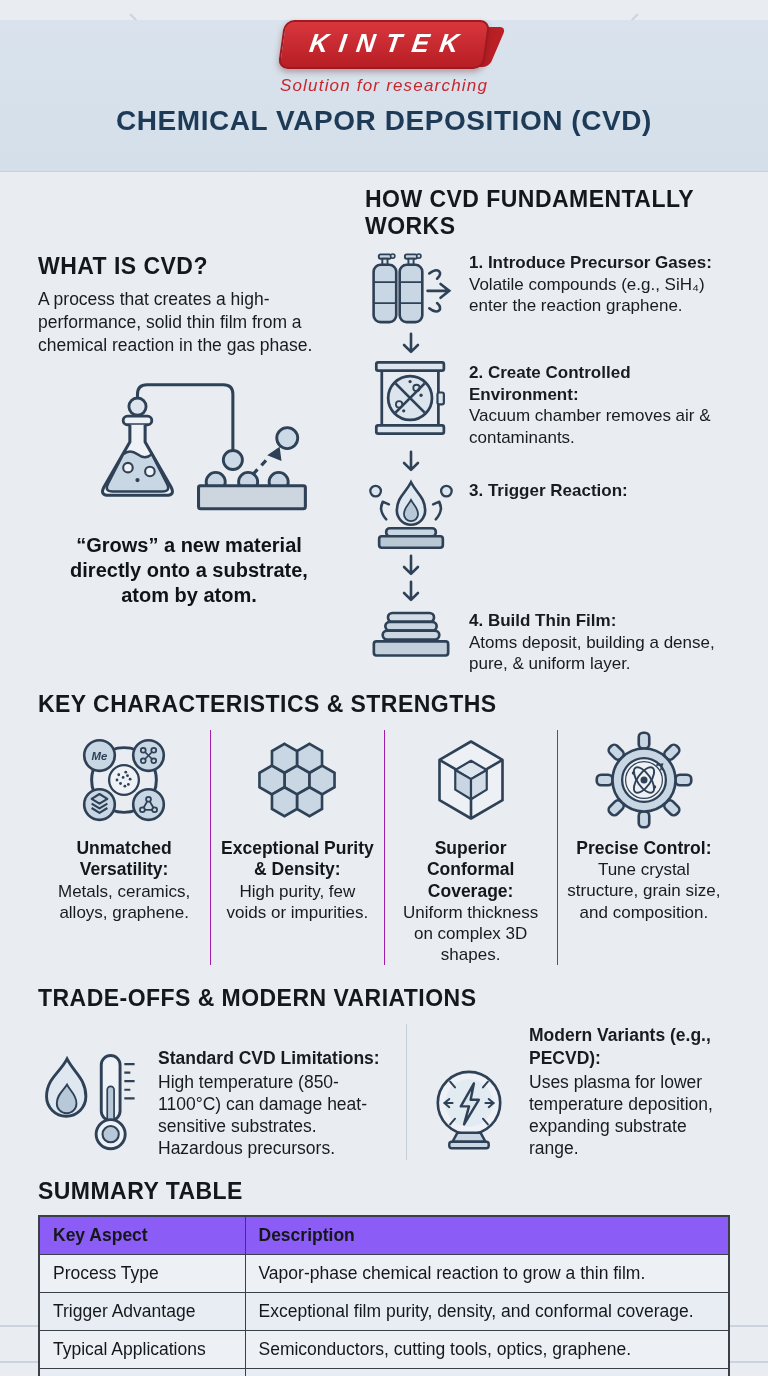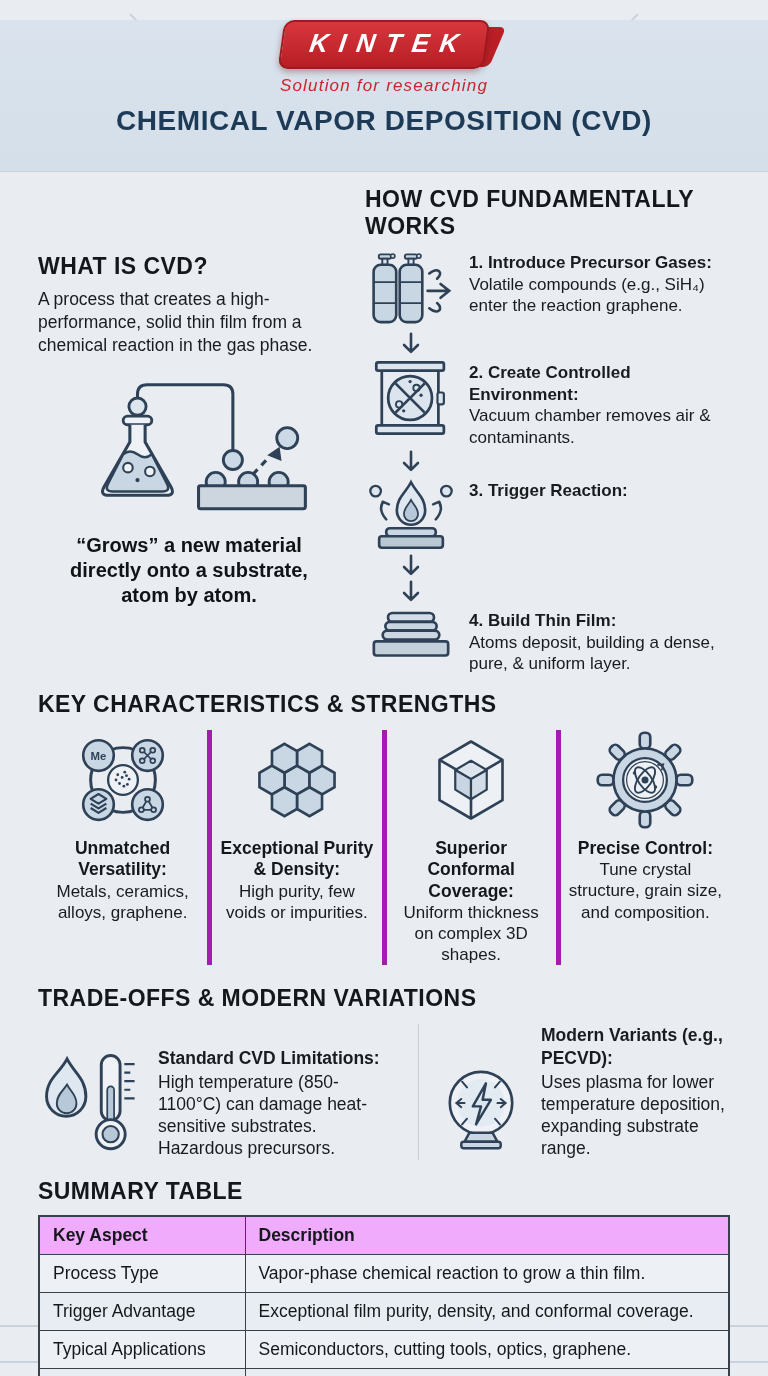--- a/index.html
+++ b/index.html
@@ -47,7 +47,7 @@
   .s-grid { display:flex; margin-top:12px; }
   .s-col { flex:1; padding:0 8px; text-align:center; }
   .s-col + .s-col { border-left:5px solid #a21caf; }
-  .s-icon { height:100px; display:flex; align-items:center; justify-content:center; }
+  .s-icon { height:100px; display:flex; align-items:center; justify-content:center;font-style:italic; }
   .s-title { margin-top:8px; font-size:17.5px; font-weight:bold; line-height:1.22; color:#15181b; }
   .s-body { font-size:17px; line-height:1.24; color:#191c1f; }
 

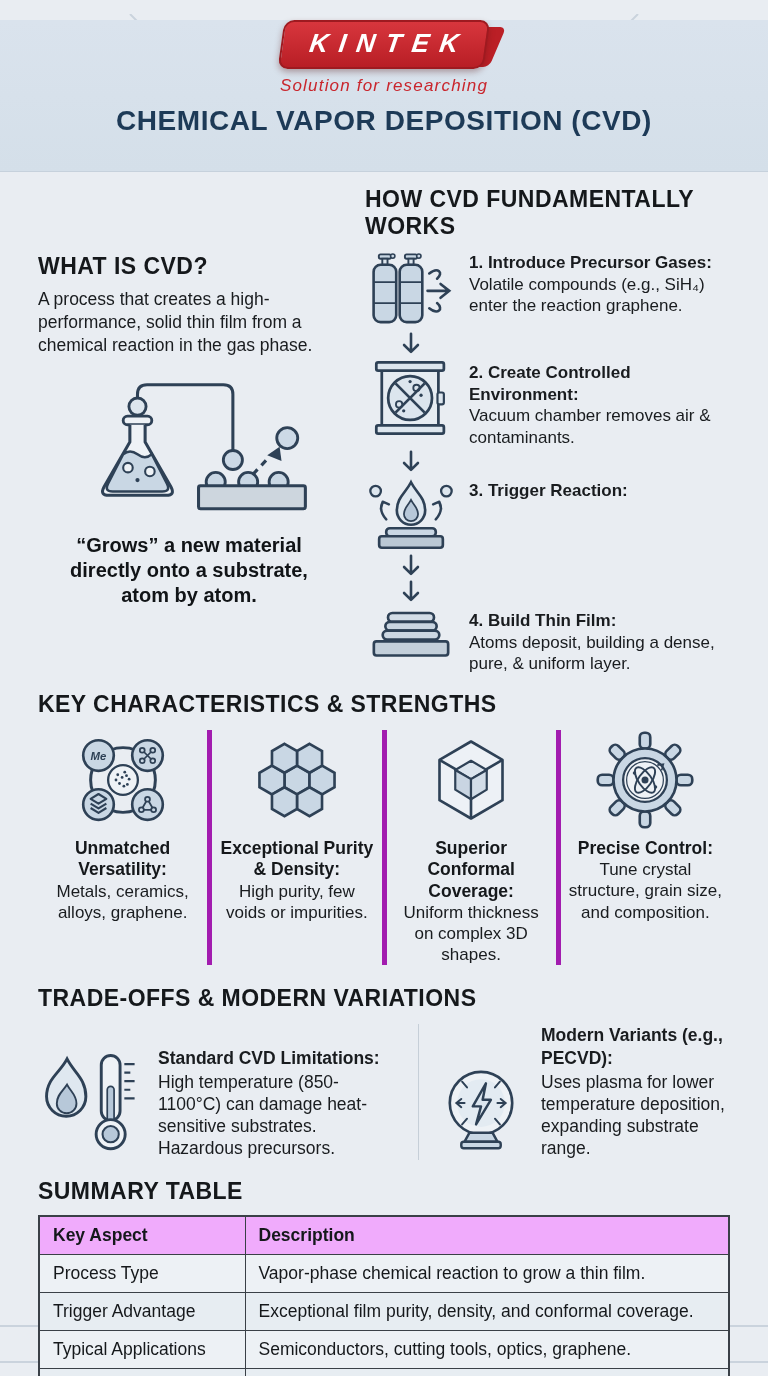--- a/index.html
+++ b/index.html
@@ -46,7 +46,7 @@
   .strengths { margin-top:16px; }
   .s-grid { display:flex; margin-top:12px; }
   .s-col { flex:1; padding:0 8px; text-align:center; }
-  .s-col + .s-col { border-left:5px solid #a21caf; }
+  .s-col + .s-col { border-left:1px solid #a21caf; }
   .s-icon { height:100px; display:flex; align-items:center; justify-content:center;font-style:italic; }
   .s-title { margin-top:8px; font-size:17.5px; font-weight:bold; line-height:1.22; color:#15181b; }
   .s-body { font-size:17px; line-height:1.24; color:#191c1f; }

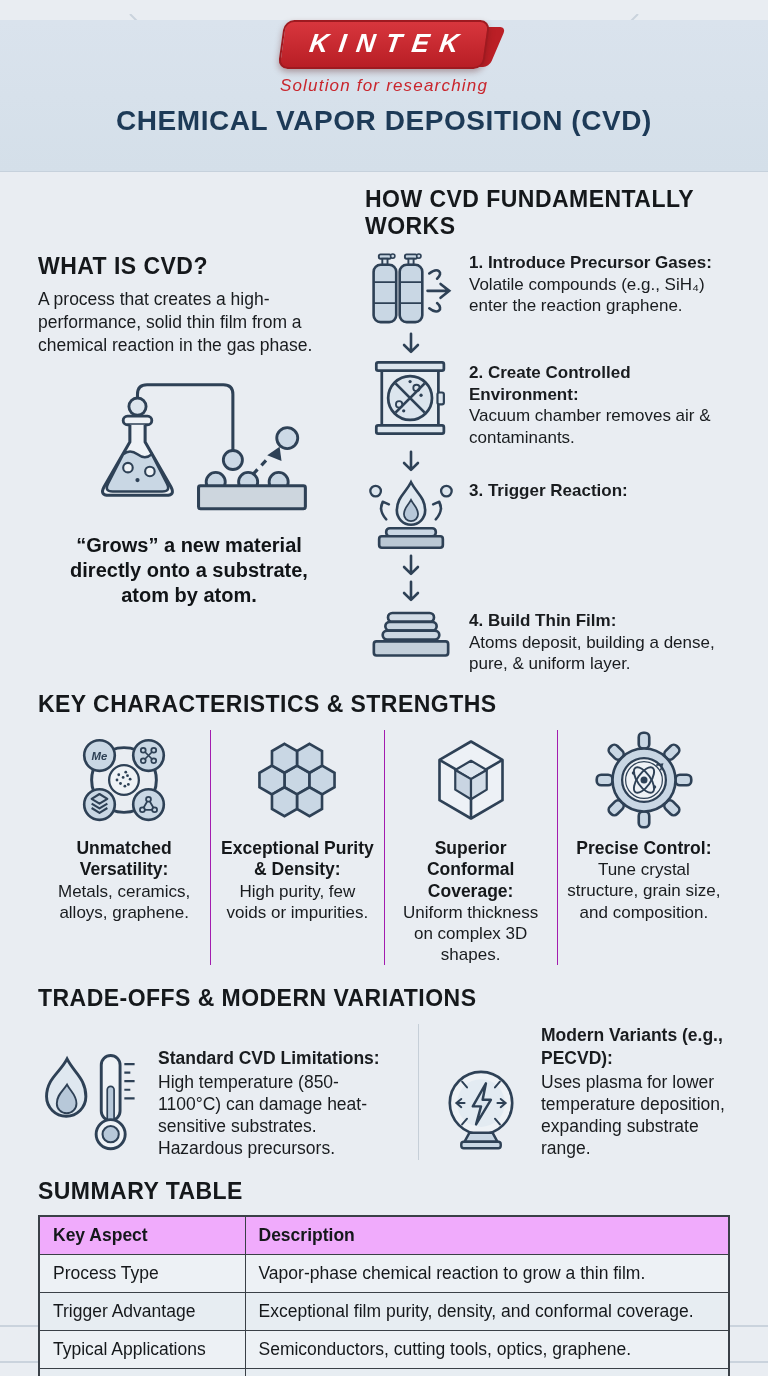--- a/index.html
+++ b/index.html
@@ -56,7 +56,7 @@
   .t-row { display:flex; margin-top:12px; }
   .t-item { display:flex; gap:14px; align-items:flex-end; }
   .t-left { width:368px; flex:none; padding-right:6px; }
-  .t-right { flex:1; border-left:1px solid #c6cfd8; padding-left:16px;margin-left:12px; }
+  .t-right { flex:1; border-left:1px solid #c6cfd8; padding-left:16px; }
   .t-icon { flex:none; }
   .t-text { font-size:17.5px; line-height:1.27; color:#191c1f; }
   .t-title { font-weight:bold; margin-bottom:2px; }

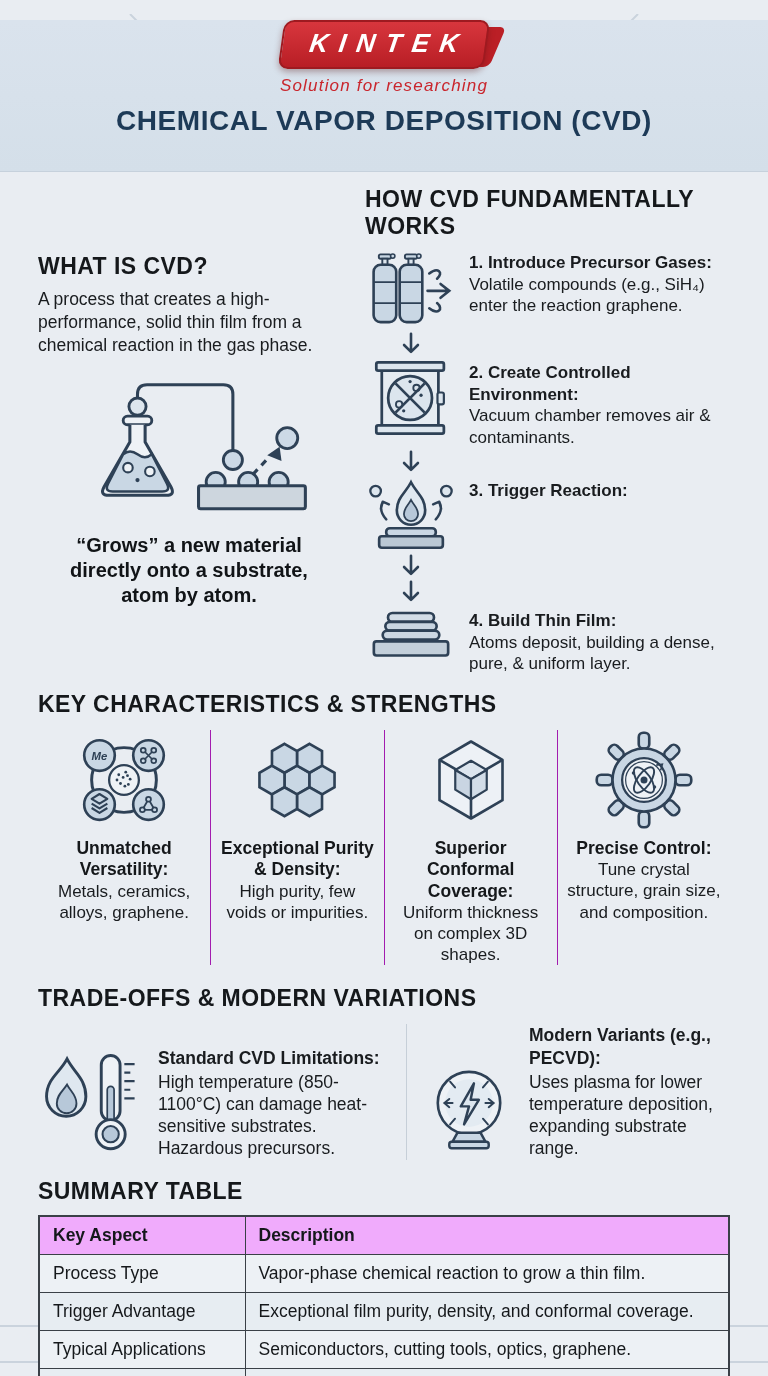--- a/index.html
+++ b/index.html
@@ -65,7 +65,7 @@
   .summary { margin-top:18px; }
   table.sum { width:100%; margin-top:10px; border-collapse:collapse; background:#eef2f5; border:2px solid #3a4047; }
   table.sum th, table.sum td { border:1.5px solid #3a4047; font-size:17.5px; padding:8px 13px; text-align:left; color:#15181b; }
-  table.sum th { background:#f0abfc; font-weight:bold; }
+  table.sum th { background:#8b5cf6; font-weight:bold; }
   table.sum td.aspect { width:206px; }
   table.sum tr:nth-child(odd) td { background:#edf1f5; }
   table.sum tr:nth-child(even) td { background:#e7edf2; }

